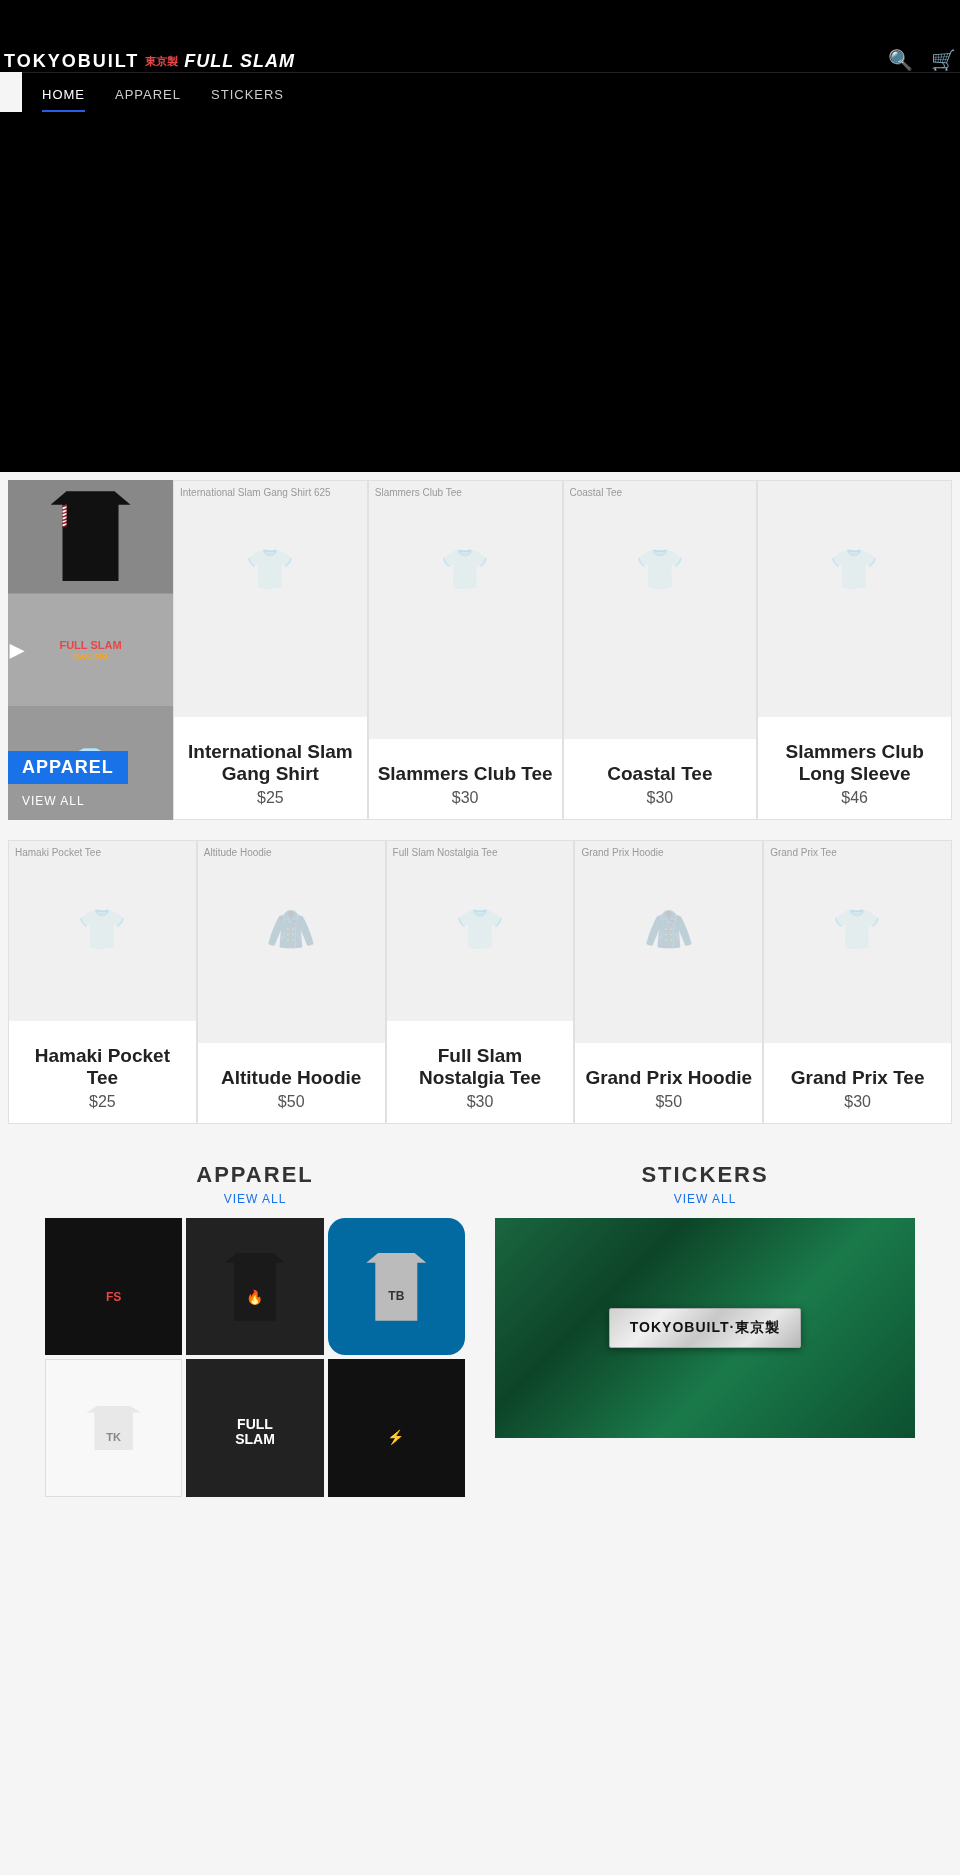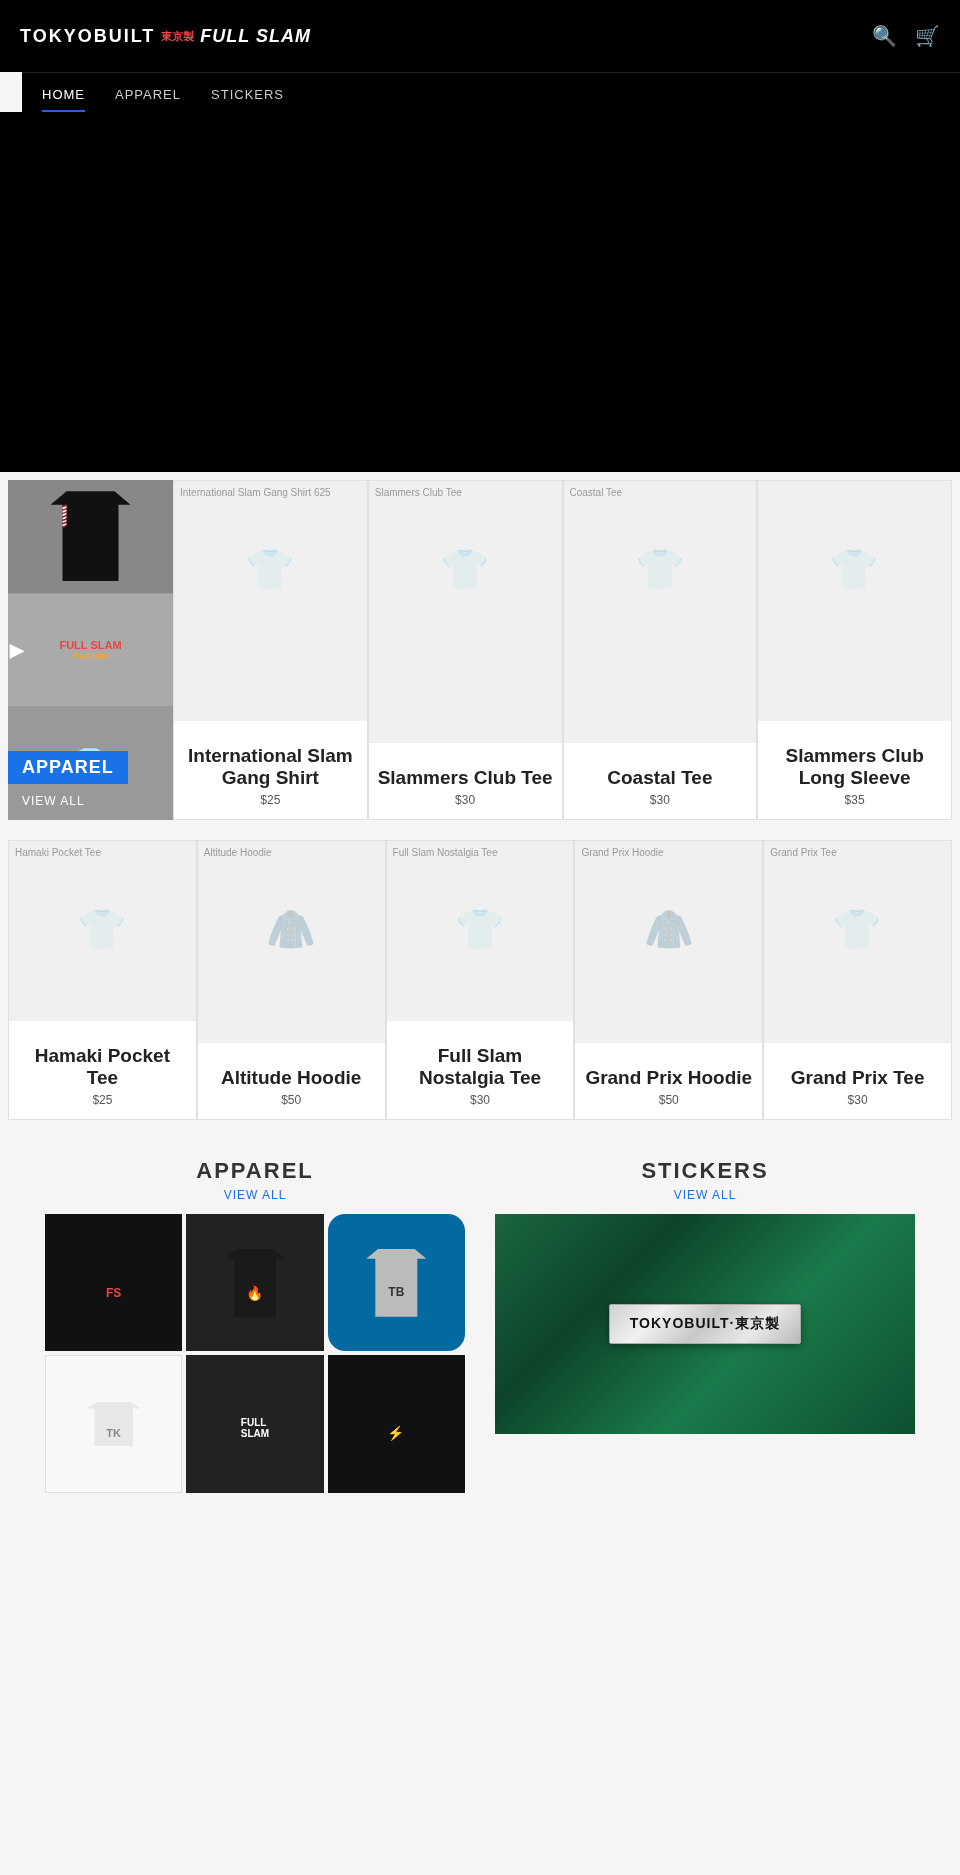--- a/index.html
+++ b/index.html
@@ -9,9 +9,9 @@
     .header {
       background: #000;
       display: flex;
-      align-items: center;
+      align-items: flex-end;
       justify-content: space-between;
-      padding: 0 20px;
+      padding: 0 4px;
       height: 72px;
       gap: 44px;
     }

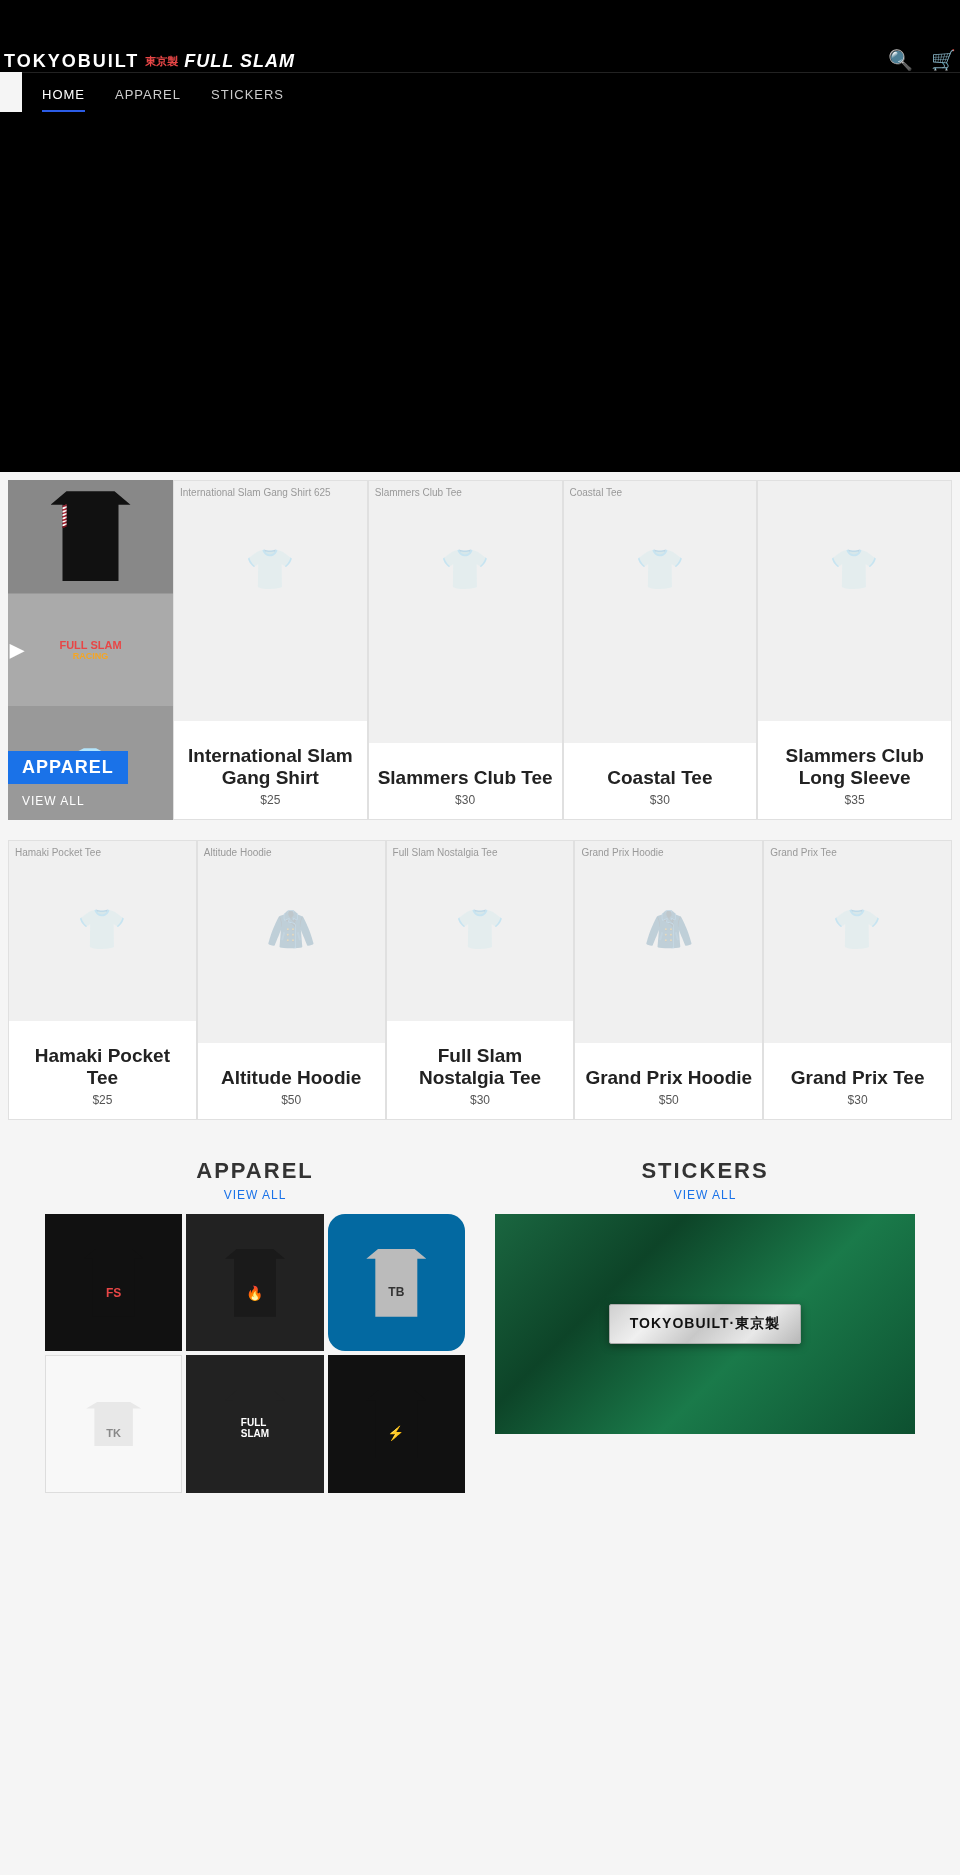--- a/index.html
+++ b/index.html
@@ -175,7 +175,7 @@
       margin-bottom: 4px;
     }
     .product-price {
-      font-size: 12px;
+      font-size: 16px;
       color: #555;
     }
     .second-row-full {

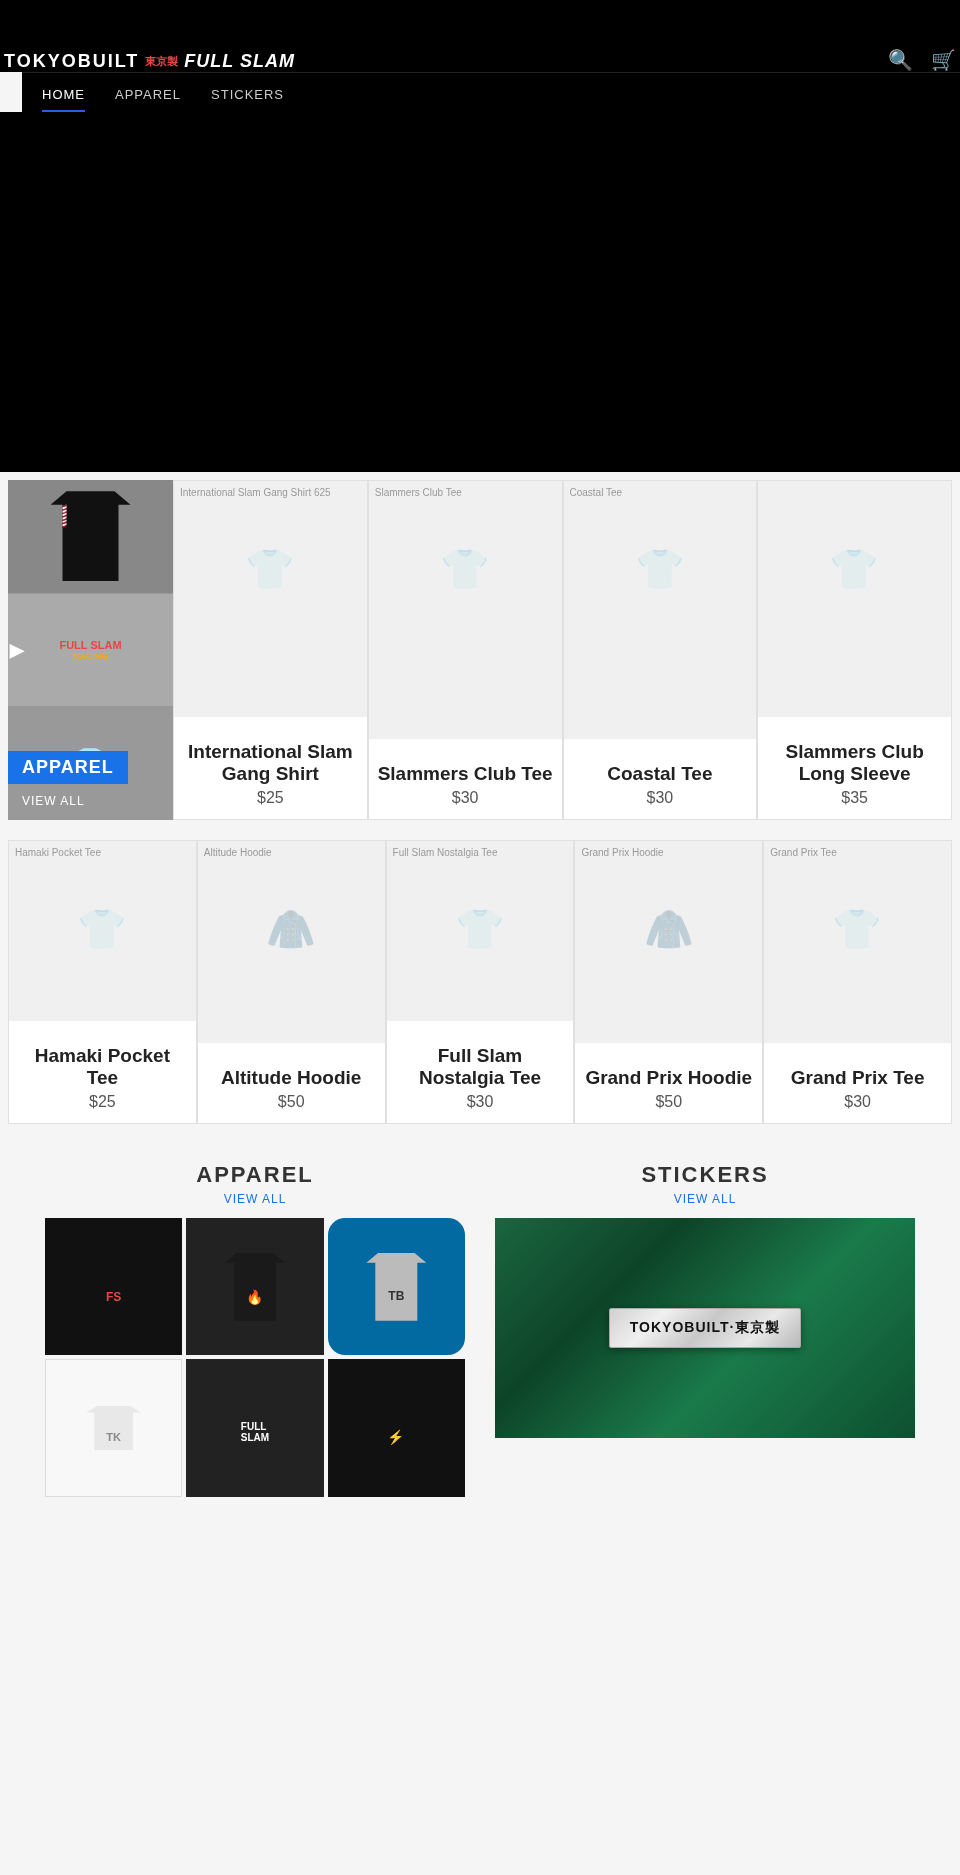--- a/index.html
+++ b/index.html
@@ -369,7 +369,7 @@
         </div>
         <div class="product-info">
           <div class="product-title">Slammers Club Long Sleeve</div>
-          <div class="product-price">$35</div>
+          <div class="product-price">$46</div>
         </div>
       </div>
     </div>

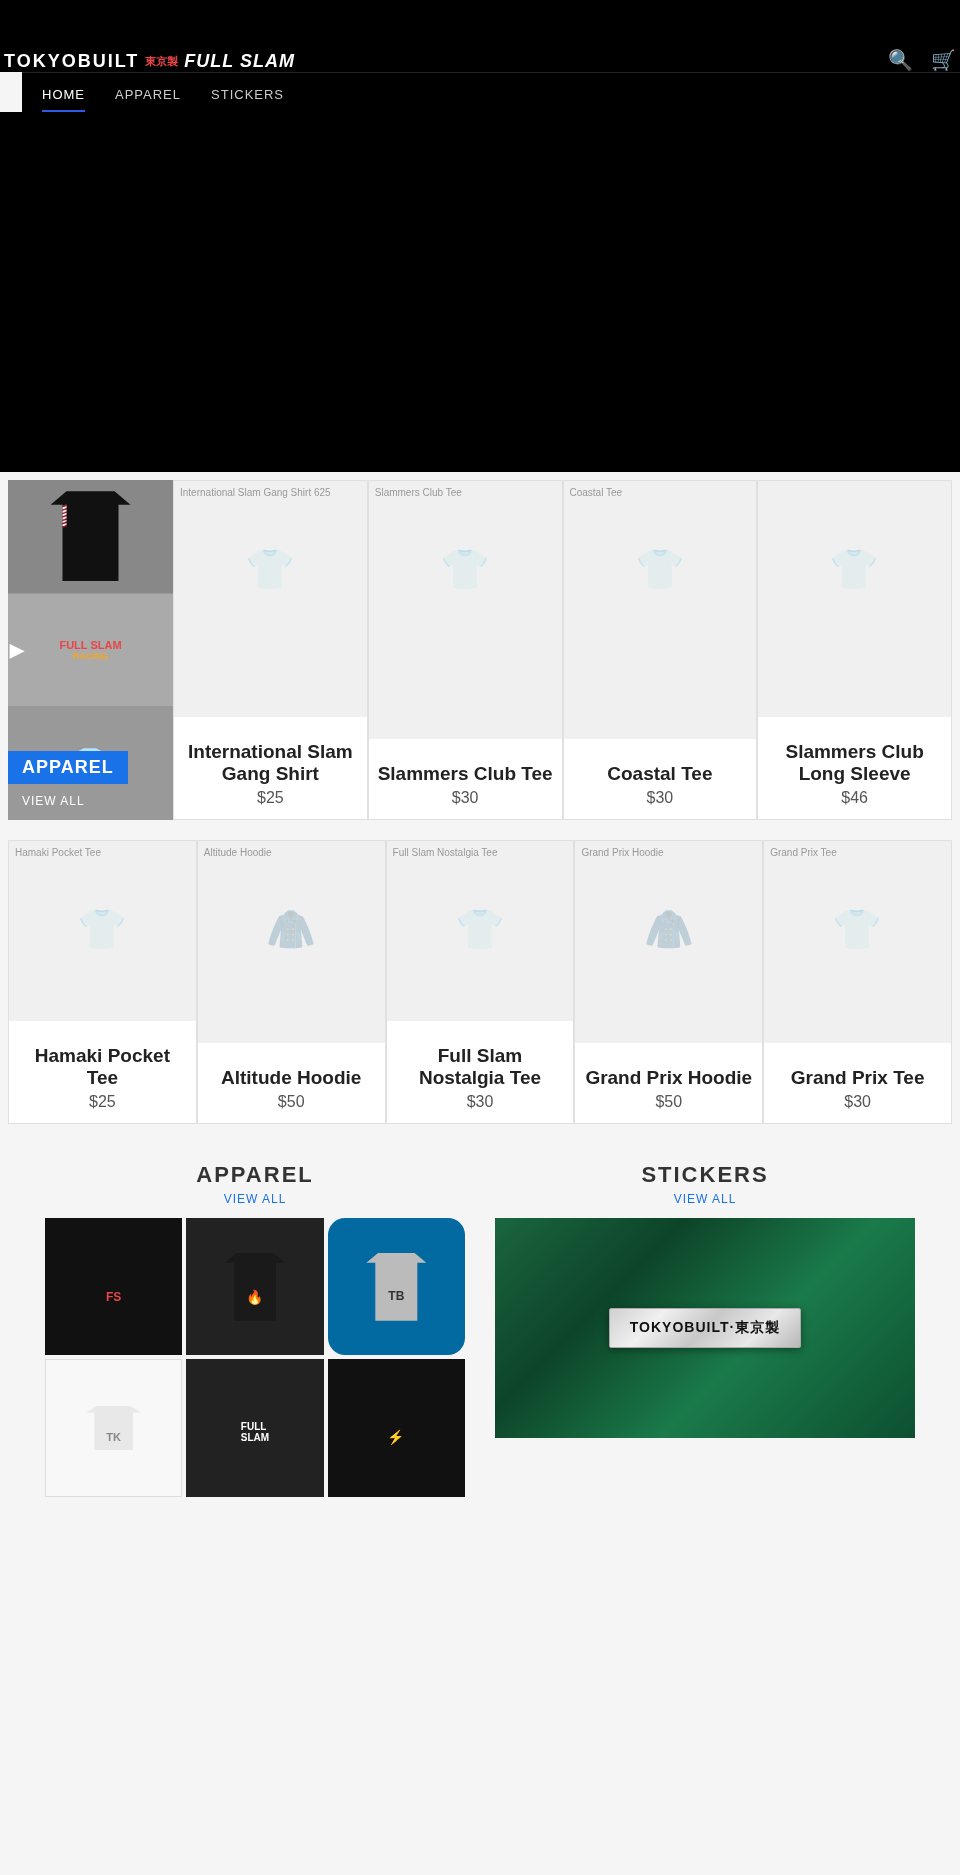--- a/index.html
+++ b/index.html
@@ -476,7 +476,7 @@
       </div>
       <div class="collection-item shirt-dark">
         <div style="width:60px;height:68px;background:#222;clip-path:polygon(20% 0%,80% 0%,100% 15%,85% 15%,85% 100%,15% 100%,15% 15%,0% 15%); display:flex;align-items:center;justify-content:center;">
-          <div style="font-size:10px;color:#fff;font-weight:900;margin-top:9px;line-height:1.1;">FULL<br>SLAM</div>
+          <div style="font-size:14px;color:#fff;font-weight:900;margin-top:9px;text-align:center;line-height:1.1;">FULL<br>SLAM</div>
         </div>
       </div>
       <div class="collection-item shirt-black">

